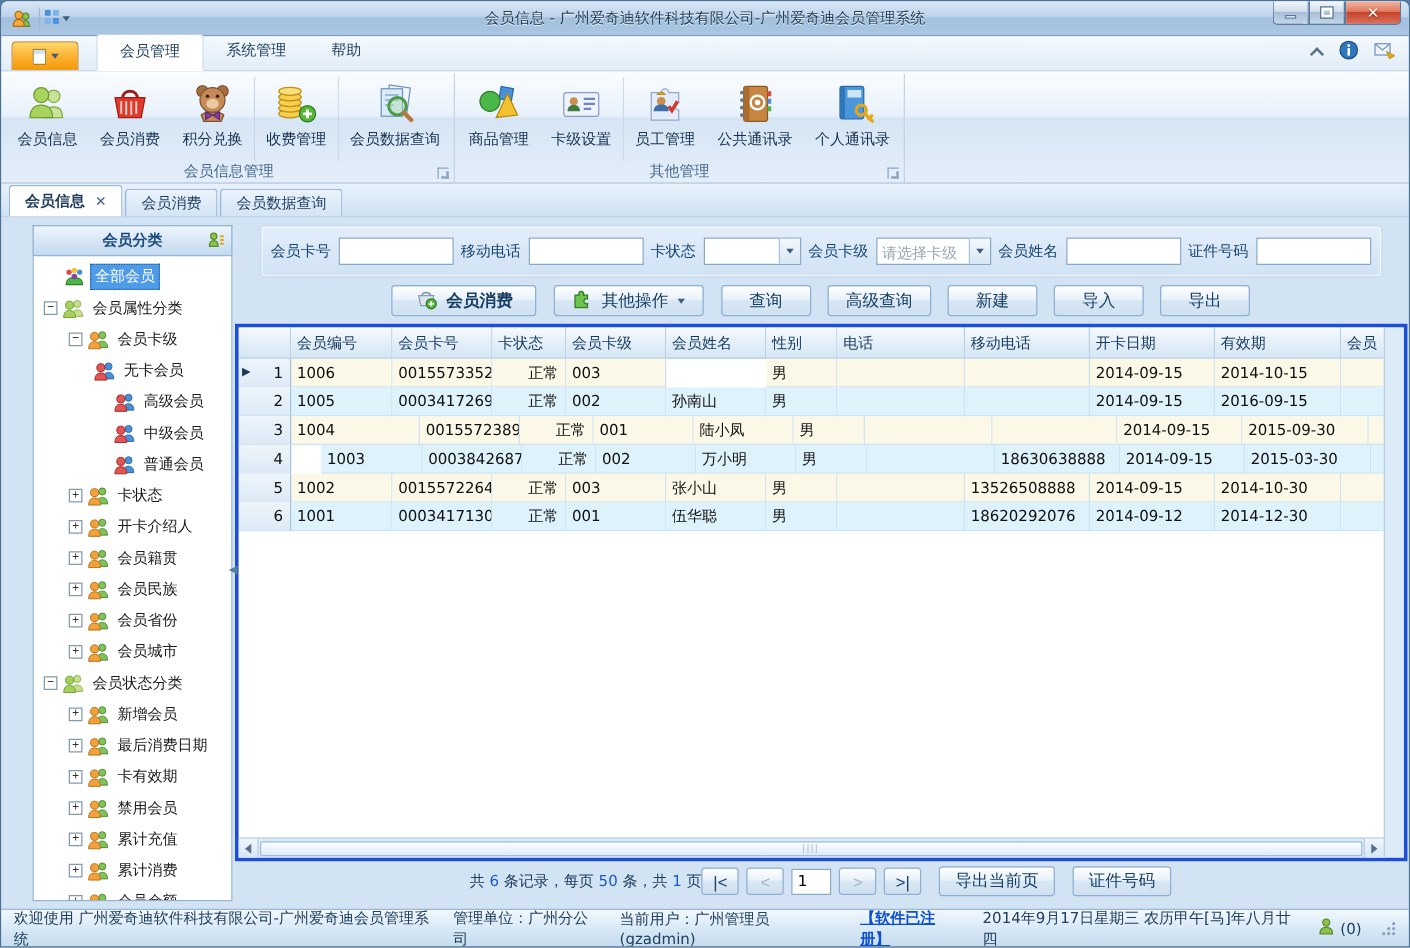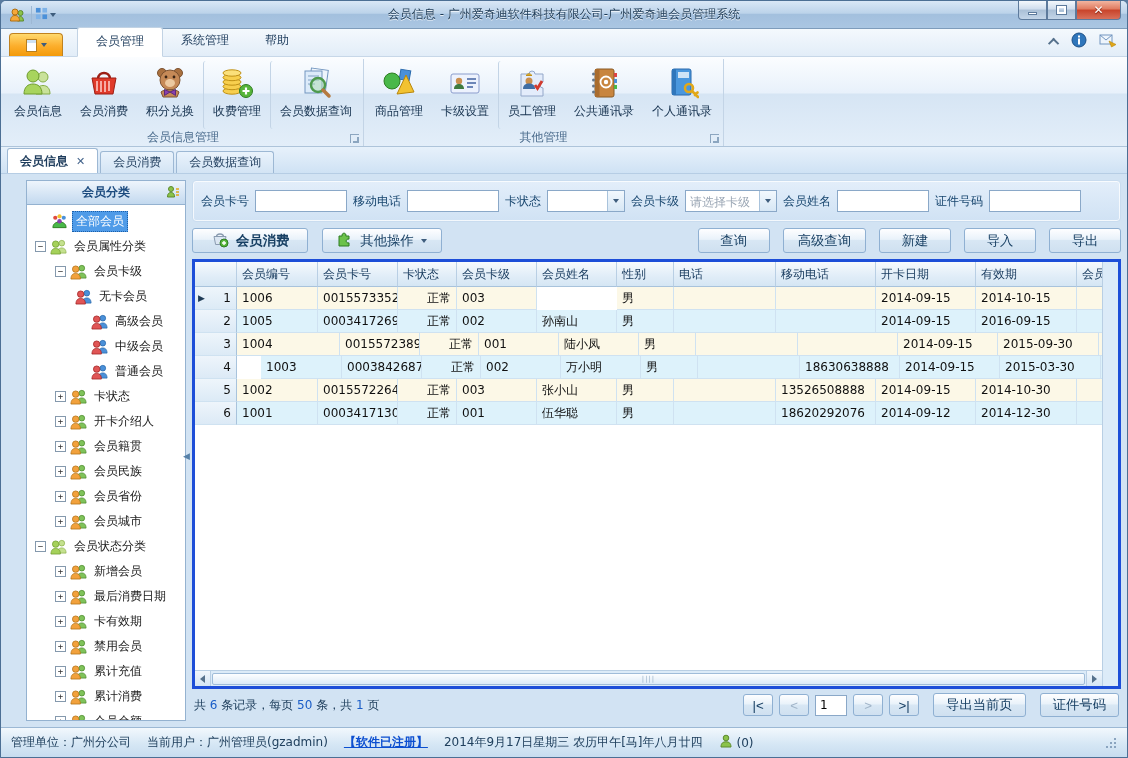--- a/index.html
+++ b/index.html
@@ -68,7 +68,7 @@
   .tlabel.sel { background:#4f9be8; border:1px dotted #1c5fa8; color:#fff; }
   .split-arrow { position:absolute; right:-4px; top:50%; color:#5580a8; font-size:9px; }
 
-  .content { flex:1; min-width:0; margin-left:6px; display:flex; flex-direction:column; }
+  .content { flex:1; min-width:0; margin-left:6px; display:flex; flex-direction:column;align-items:center; }
 
   
   .filter-panel { height:42px; flex:none; margin-bottom:5px; display:flex; align-items:center; padding:0 8px; gap:6px;

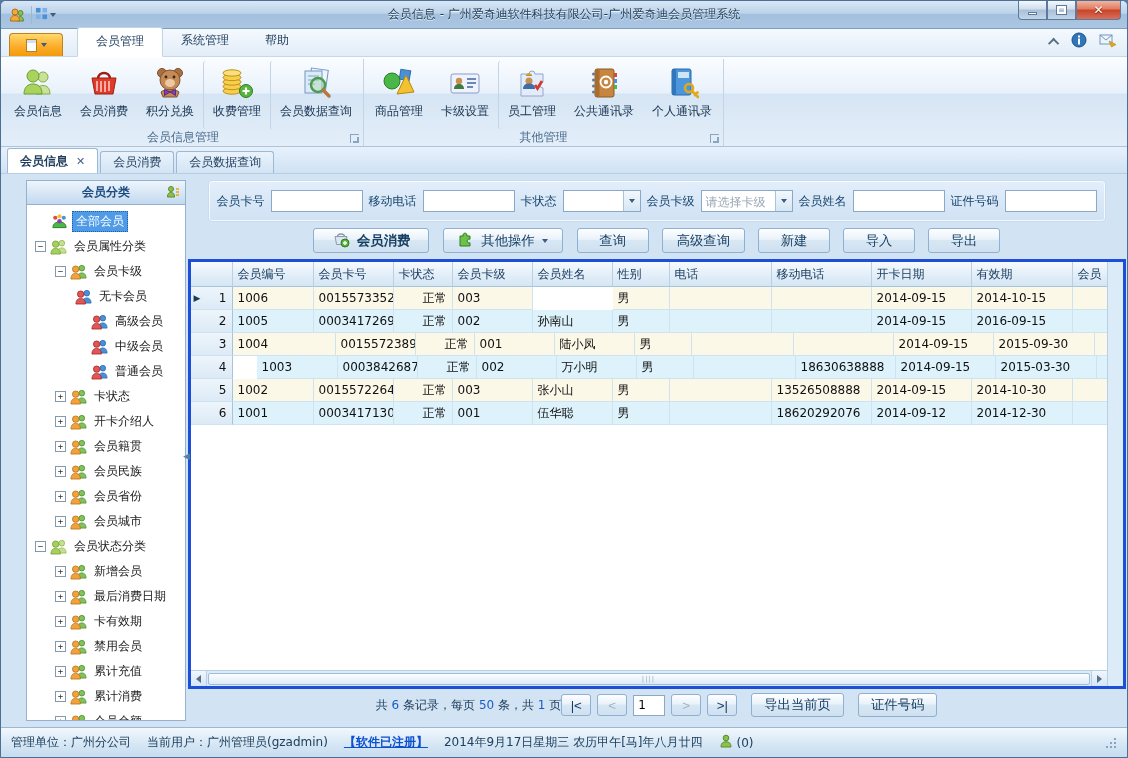--- a/index.html
+++ b/index.html
@@ -822,6 +822,7 @@
   </div>
 
   <div class="statusbar">
+    <span>欢迎使用 广州爱奇迪软件科技有限公司-广州爱奇迪会员管理系统</span>
     <span>管理单位：广州分公司</span>
     <span>当前用户：广州管理员(gzadmin)</span>
     <span class="link">【软件已注册】</span>

